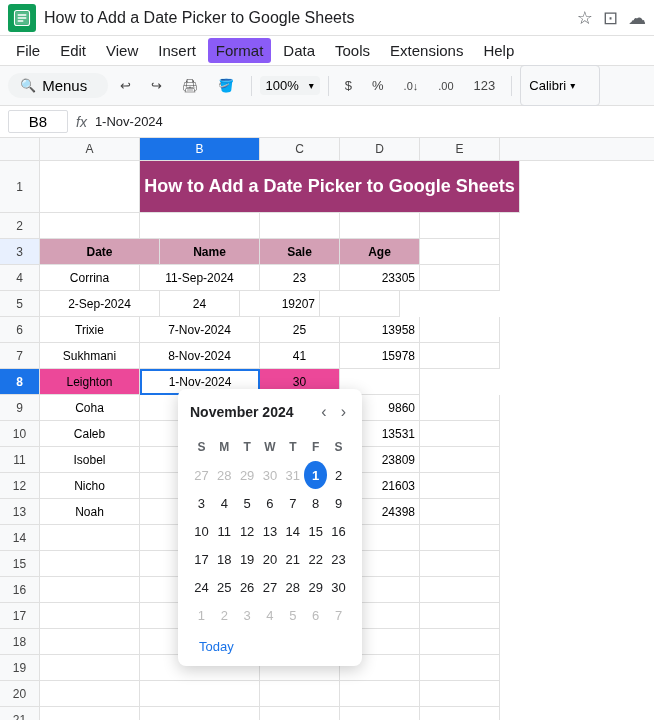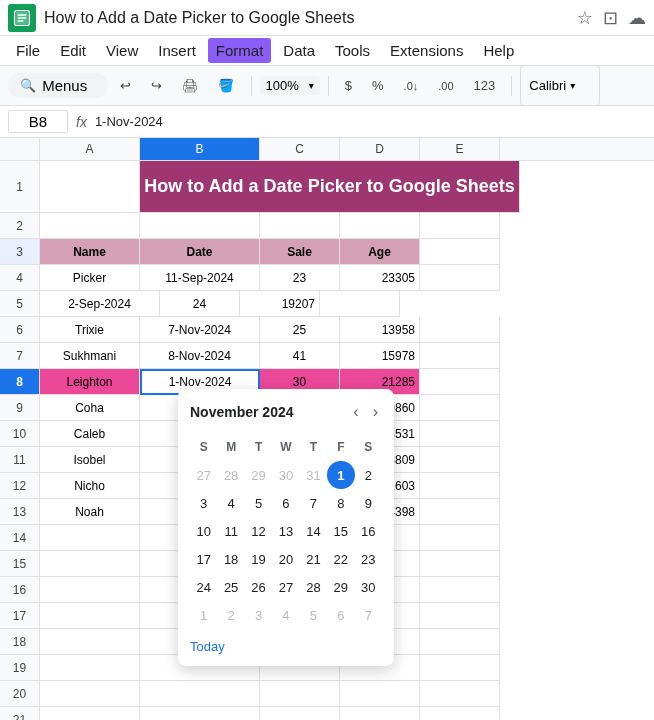--- a/index.html
+++ b/index.html
@@ -251,8 +251,8 @@
       </div>
 
       <div class="grid-row">
+        <div class="cell header-cell w-b">Date</div>
         <div class="cell header-cell w-a">Name</div>
-        <div class="cell header-cell w-b">Date</div>
         <div class="cell header-cell w-d">Sale</div>
         <div class="cell header-cell w-c">Age</div>
         <div class="cell w-e"></div>

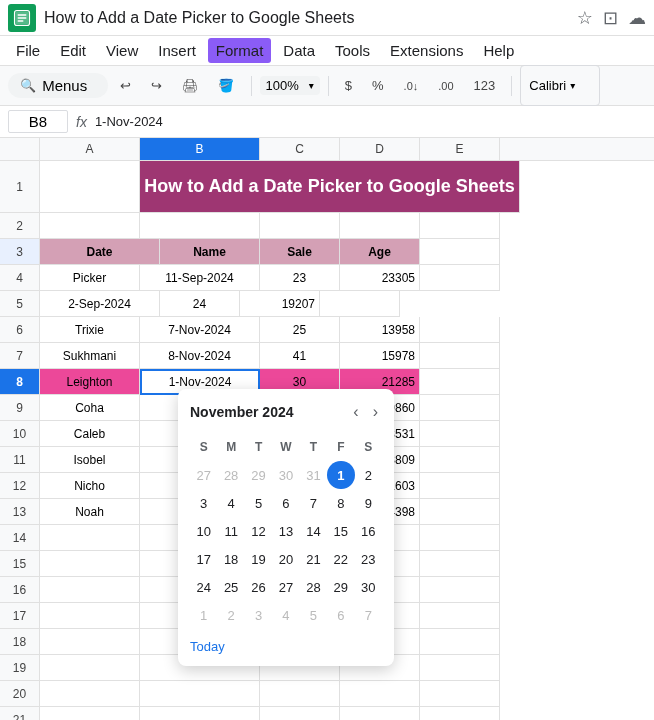--- a/index.html
+++ b/index.html
@@ -259,7 +259,7 @@
       </div>
 
       <div class="grid-row">
-        <div class="cell center w-a">Picker</div>
+        <div class="cell center w-a">Corrina</div>
         <div class="cell center w-b">11-Sep-2024</div>
         <div class="cell center w-c">23</div>
         <div class="cell right w-d">23305</div>

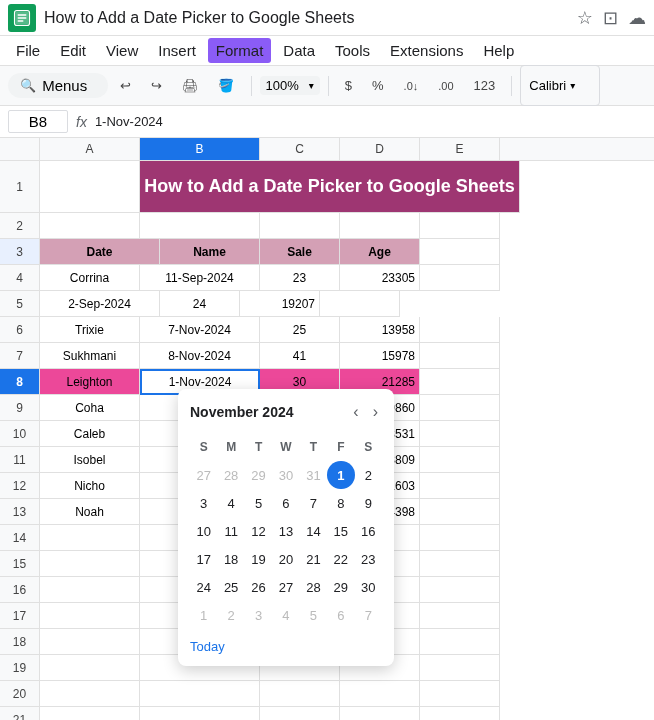--- a/index.html
+++ b/index.html
@@ -293,7 +293,6 @@
         <div class="cell center w-a row-highlighted">Leighton</div>
         <div class="cell center w-b selected-cell">1-Nov-2024</div>
         <div class="cell center w-c row-highlighted">30</div>
-        <div class="cell right w-d row-highlighted">21285</div>
         <div class="cell w-e"></div>
       </div>
 

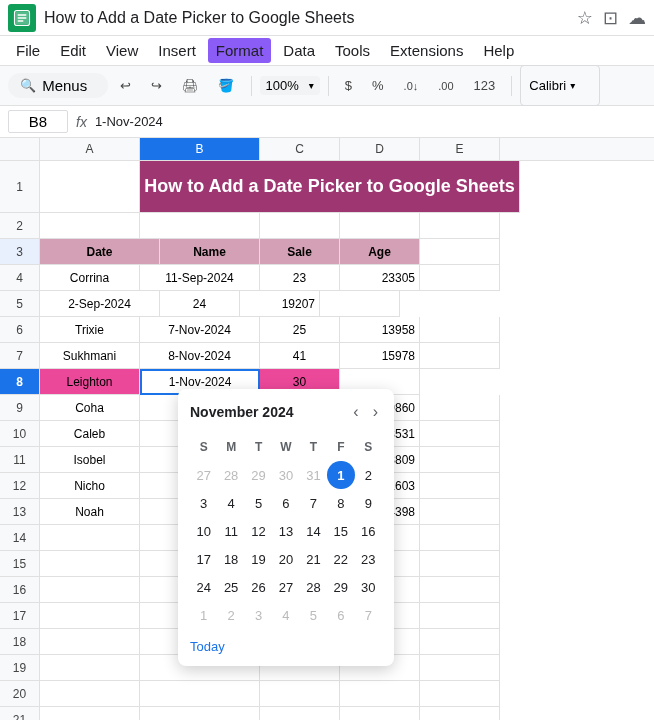--- a/index.html
+++ b/index.html
@@ -107,7 +107,7 @@
     .calendar-popup {
       position: absolute; top: 228px; left: 138px;
       background: #fff; border-radius: 8px; box-shadow: 0 4px 16px rgba(0,0,0,0.2);
-      padding: 12px; width: 216px; z-index: 100;
+      padding: 12px; width: 184px; z-index: 100;
     }
     .cal-header { display: flex; align-items: center; justify-content: space-between; margin-bottom: 10px; }
     .cal-title { font-size: 14px; font-weight: 600; color: #202124; }

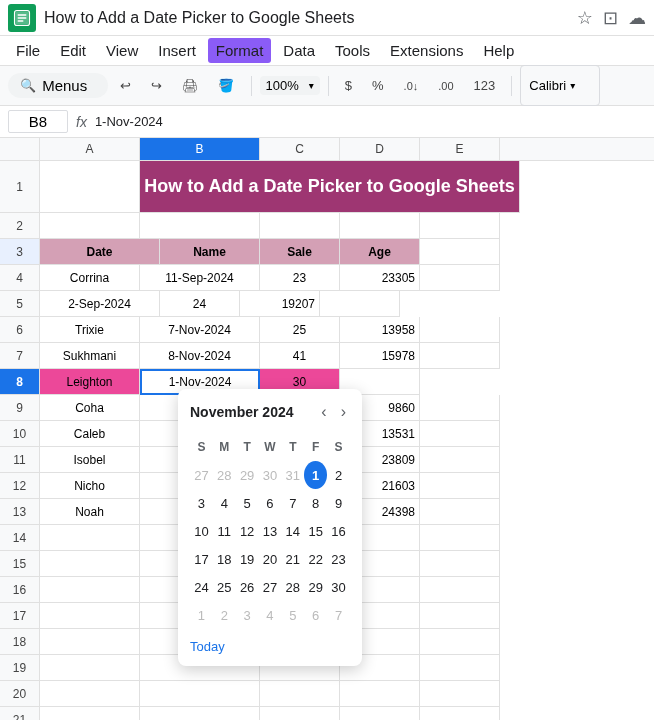--- a/index.html
+++ b/index.html
@@ -124,7 +124,7 @@
     }
     .cal-grid td.other-month { color: #bbb; }
     .cal-today-btn {
-      margin-top: 10px; color: #1a73e8; font-size: 13px; font-weight: 500; cursor: pointer;
+      margin-top: 10px; color: #1a73e8; font-size: 13px; font-weight: 500; cursor: pointer; margin-left: 9px;
     }
 
     

